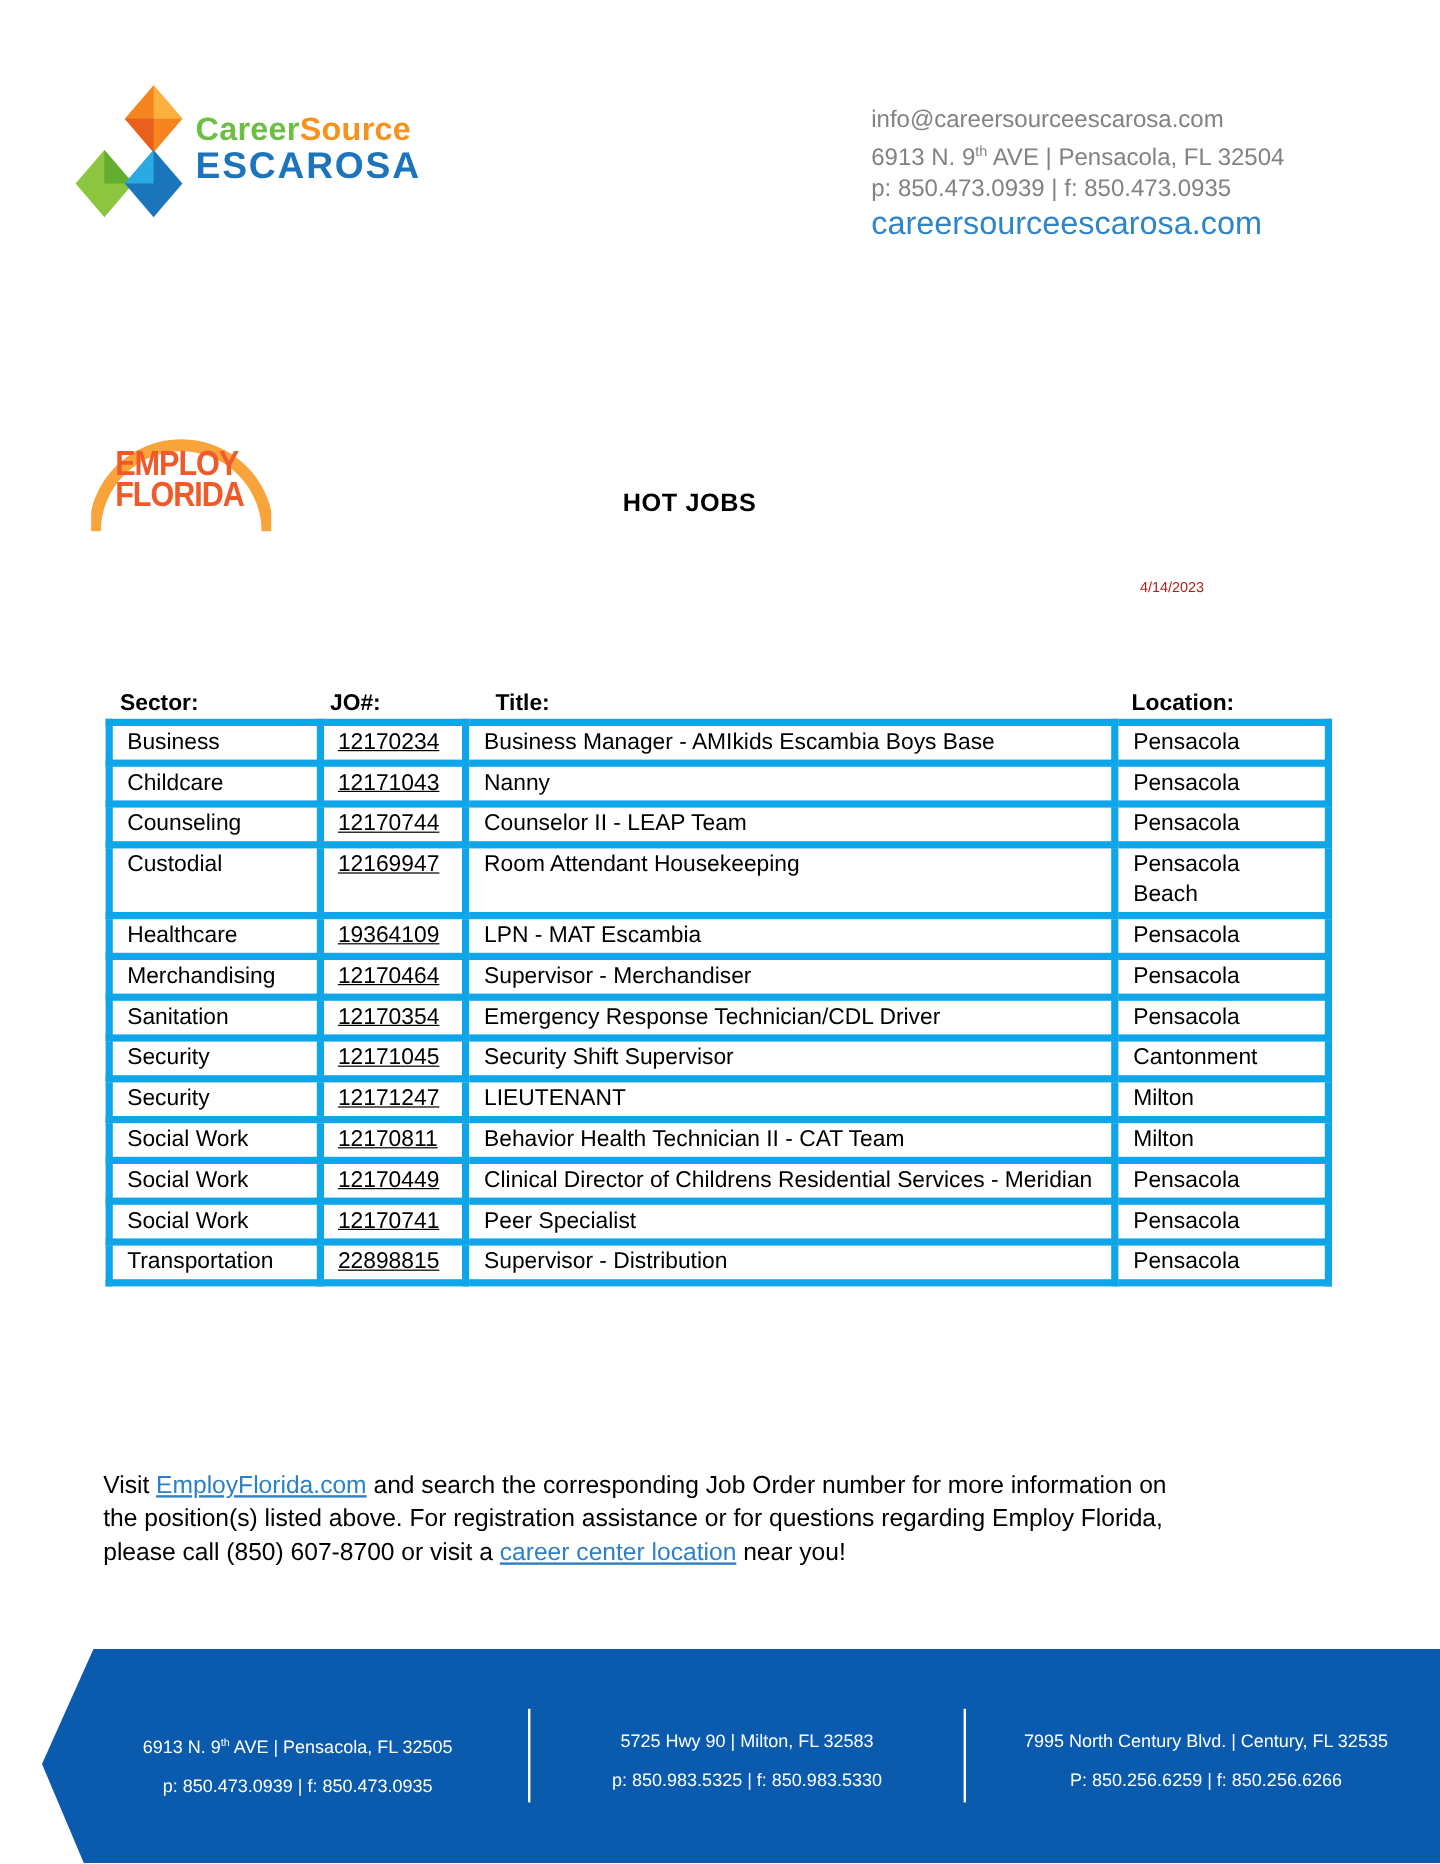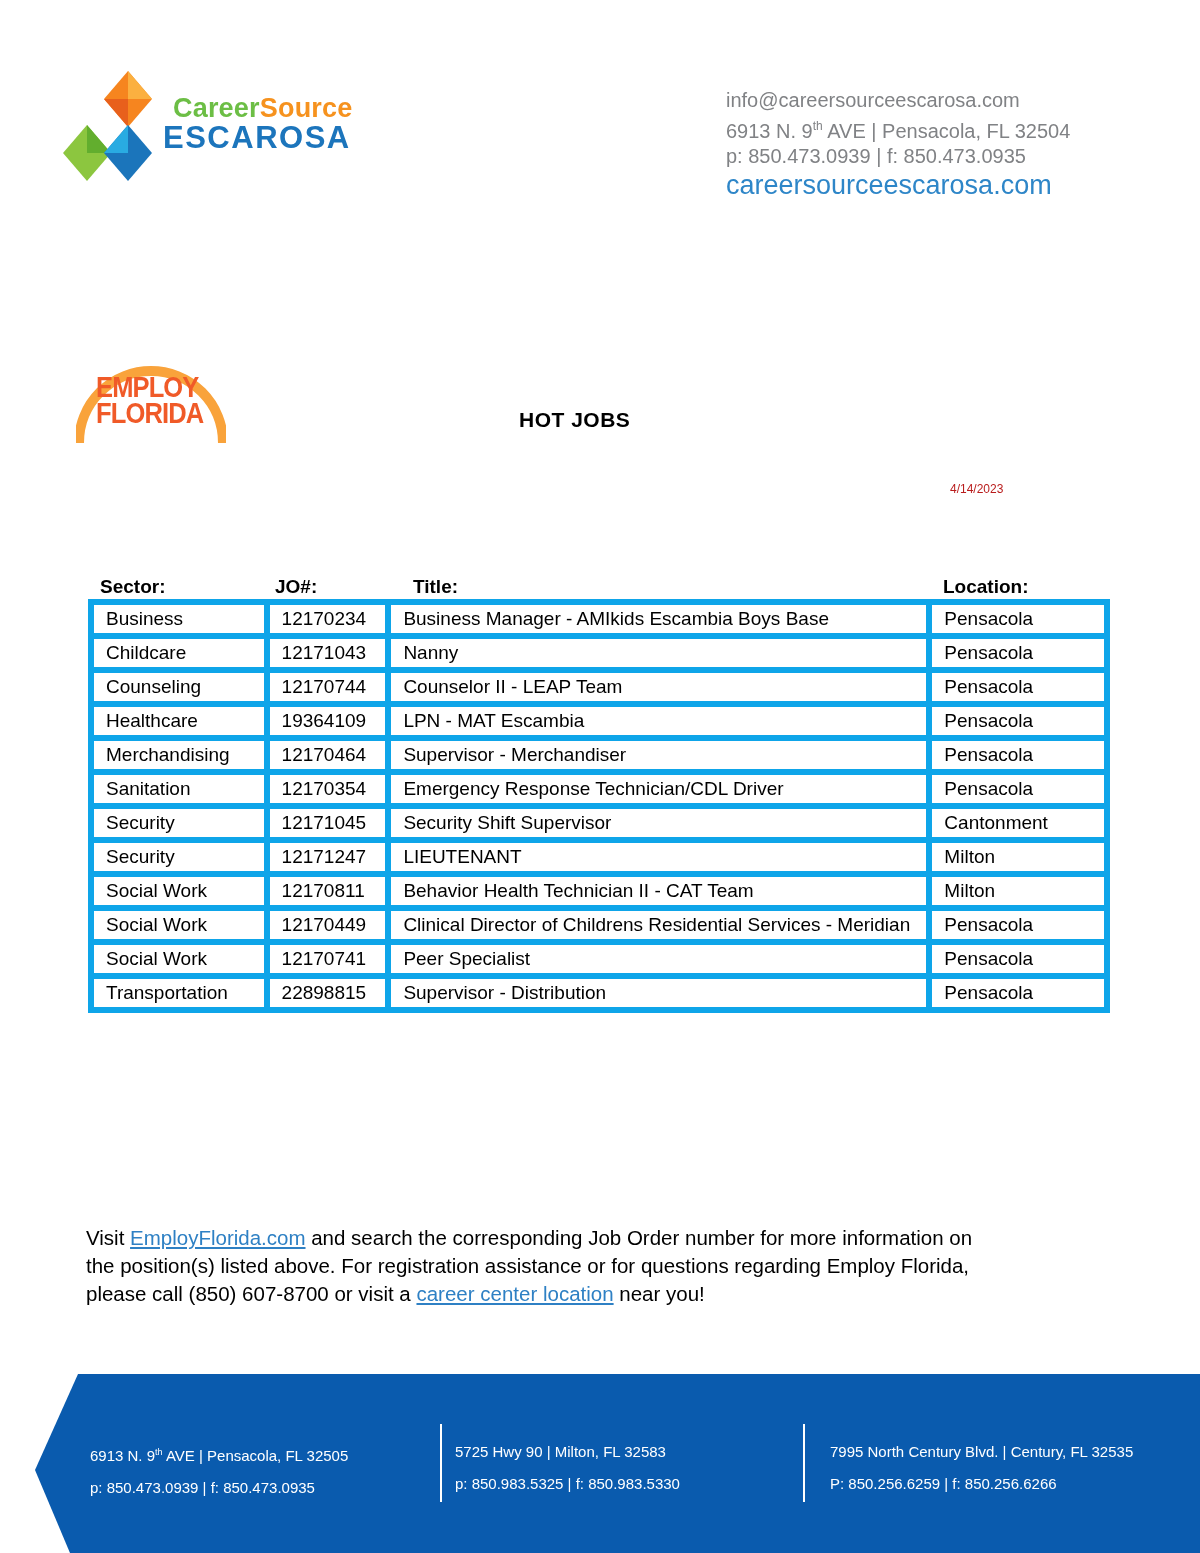--- a/index.html
+++ b/index.html
@@ -10,7 +10,7 @@
   .cs-logo { position:absolute; left:53px; top:68px; }
   .cs-logo svg { position:absolute; left:0; top:0; }
   .cs-logo-text { position:absolute; left:110px; top:26px; width:260px; line-height:1.05; }
-  .cs-line1 { font-size:27px; font-weight:600; letter-spacing:0.2px;margin-left:10px; }
+  .cs-line1 { font-size:27px; font-weight:600; letter-spacing:0.2px; }
   .cs-career { color:#6CBE45; }
   .cs-source { color:#F6921E; }
   .cs-line2 { font-size:31px; font-weight:600; color:#1C75BC; letter-spacing:1.5px; }

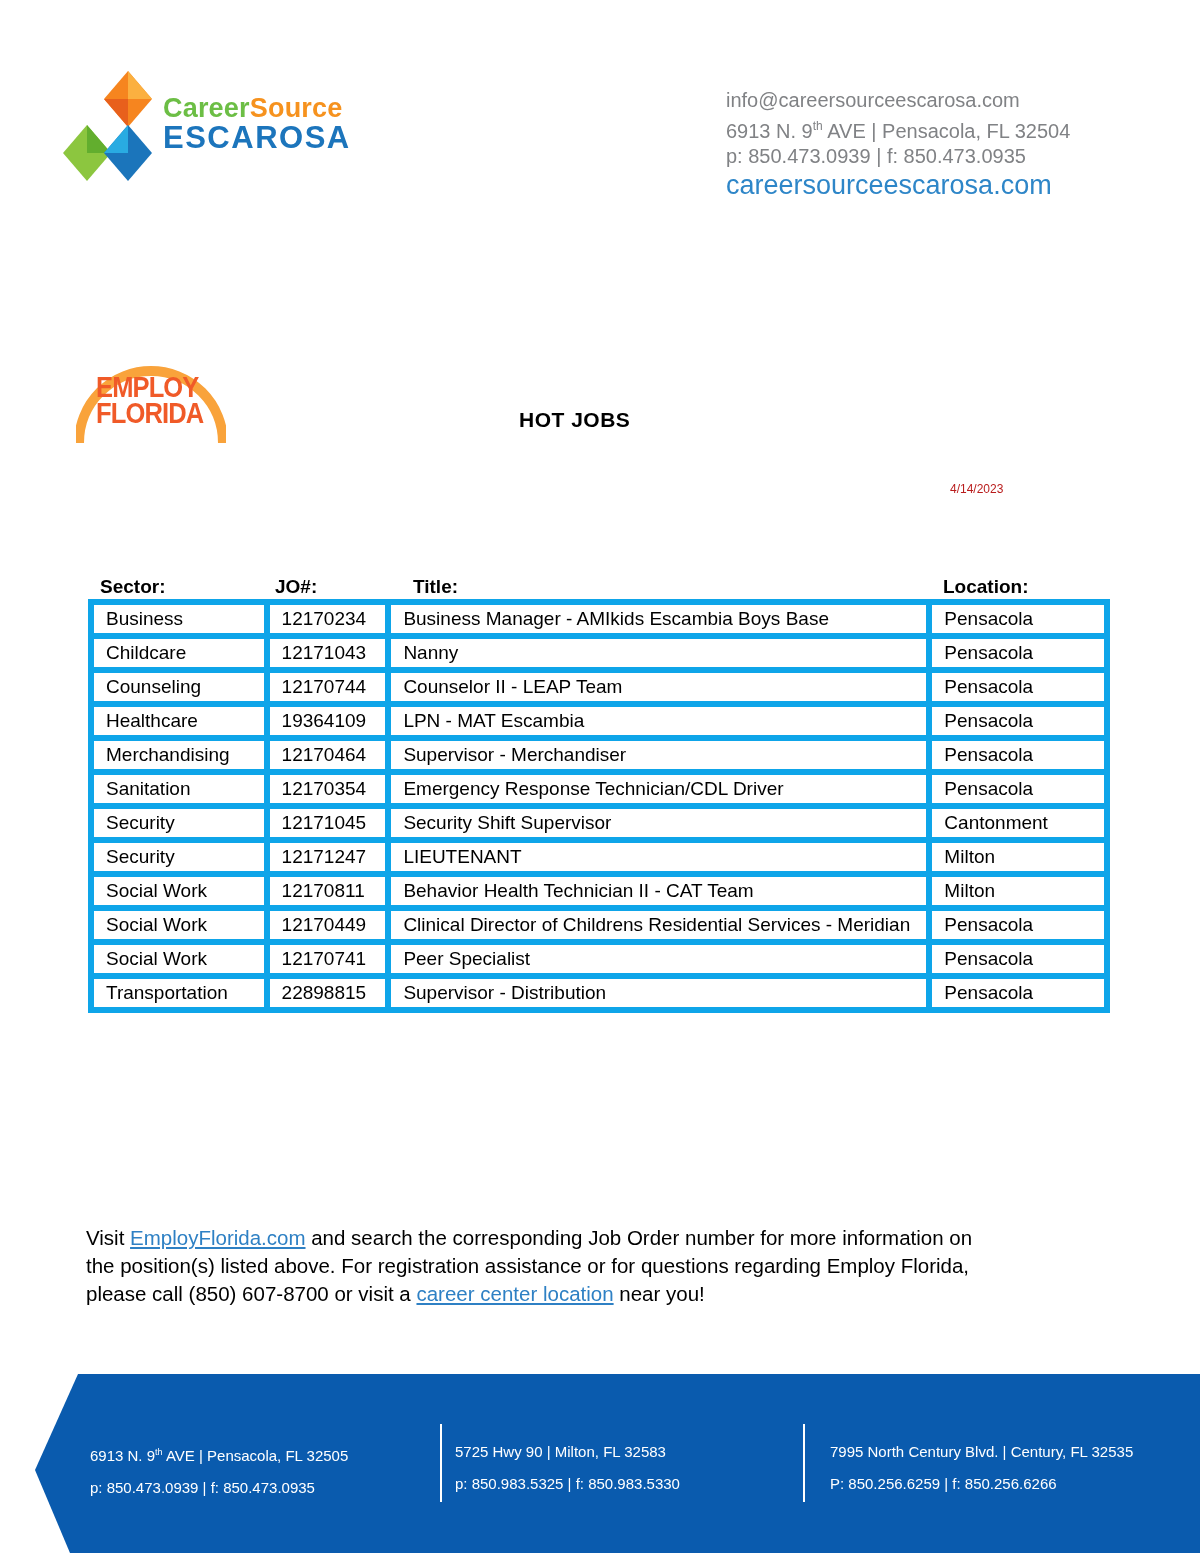--- a/index.html
+++ b/index.html
@@ -43,7 +43,7 @@
                   vertical-align:top; line-height:25px; overflow:hidden; }
   table.jobs tr { height:27px; }
   td.c-sector { width:173px; }
-  td.c-jo { width:120px; padding-left:20px; }
+  td.c-jo { width:120px; padding-left:20px;text-decoration:underline; }
   td.c-title { width:533px; padding-left:16px; }
   td.c-loc { width:175px; white-space:pre-line; }
 

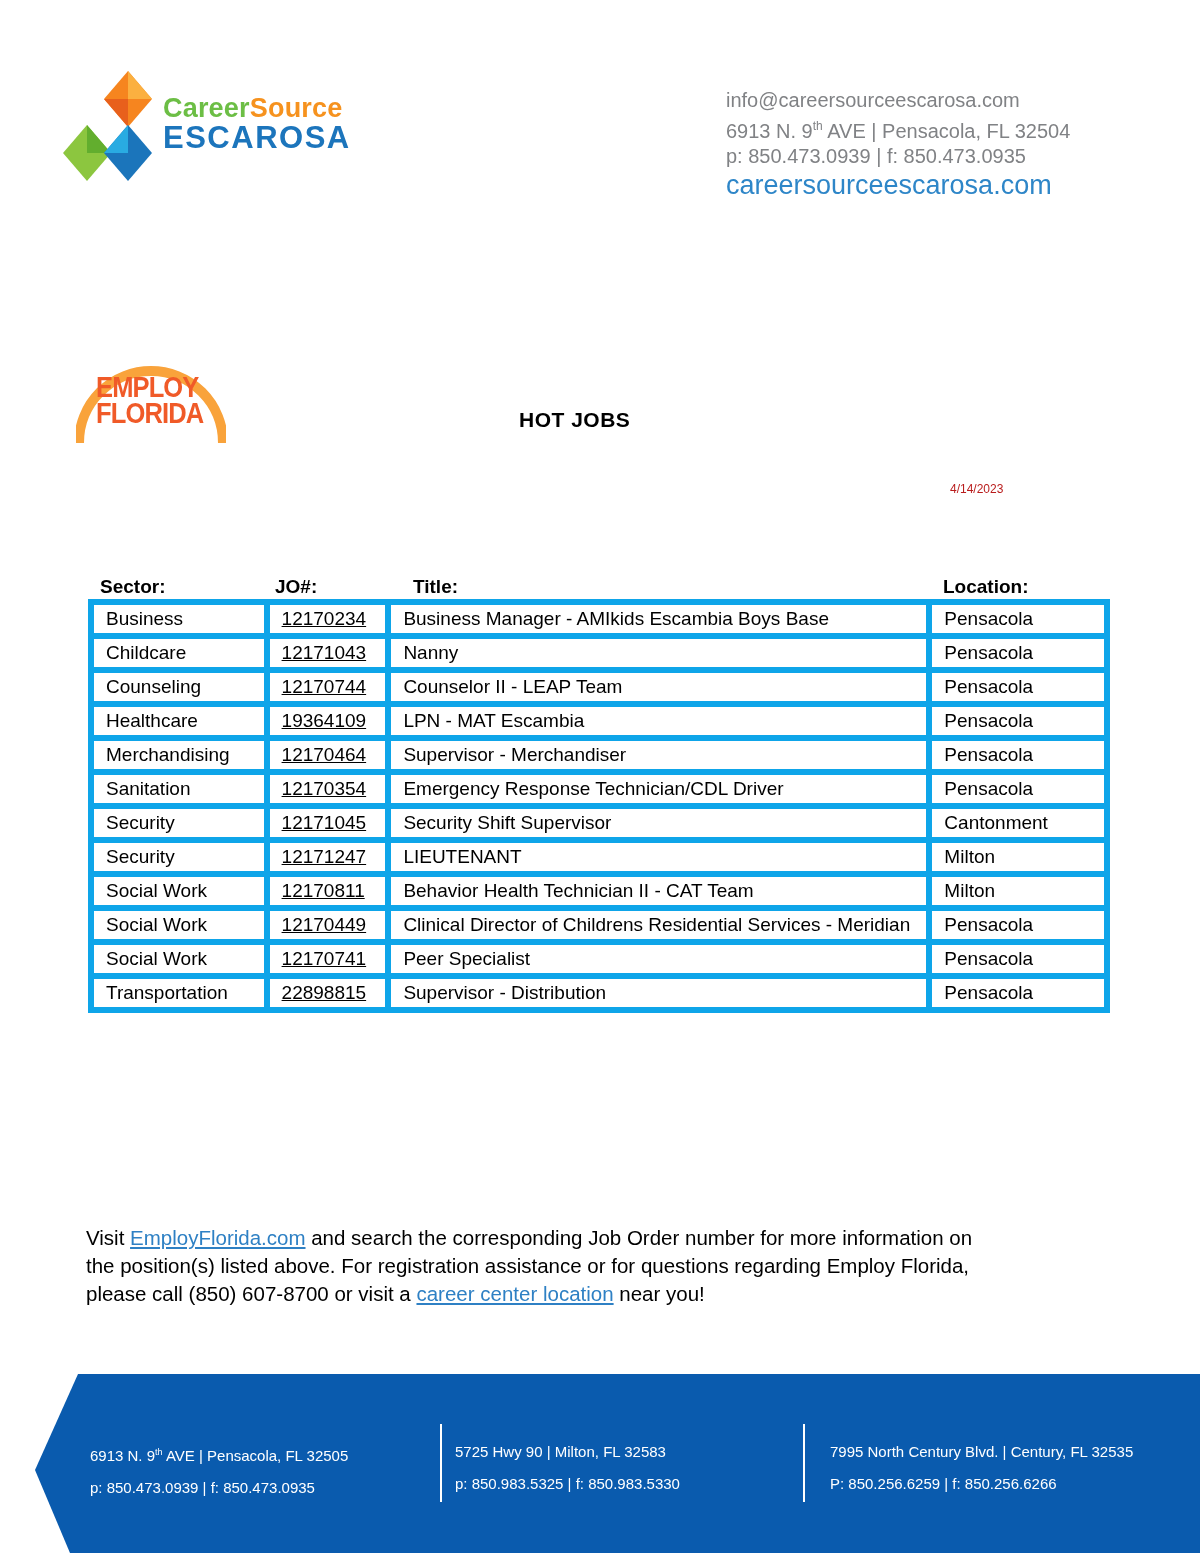--- a/index.html
+++ b/index.html
@@ -138,6 +138,13 @@
           <td class="c-loc">Pensacola</td>
         </tr>
       <tr>
+          <td class="c-sector">Custodial</td>
+          <td class="c-jo">12169947</td>
+          <td class="c-title">Room Attendant Housekeeping</td>
+          <td class="c-loc">Pensacola
+Beach</td>
+        </tr>
+      <tr>
           <td class="c-sector">Healthcare</td>
           <td class="c-jo">19364109</td>
           <td class="c-title">LPN - MAT Escambia</td>

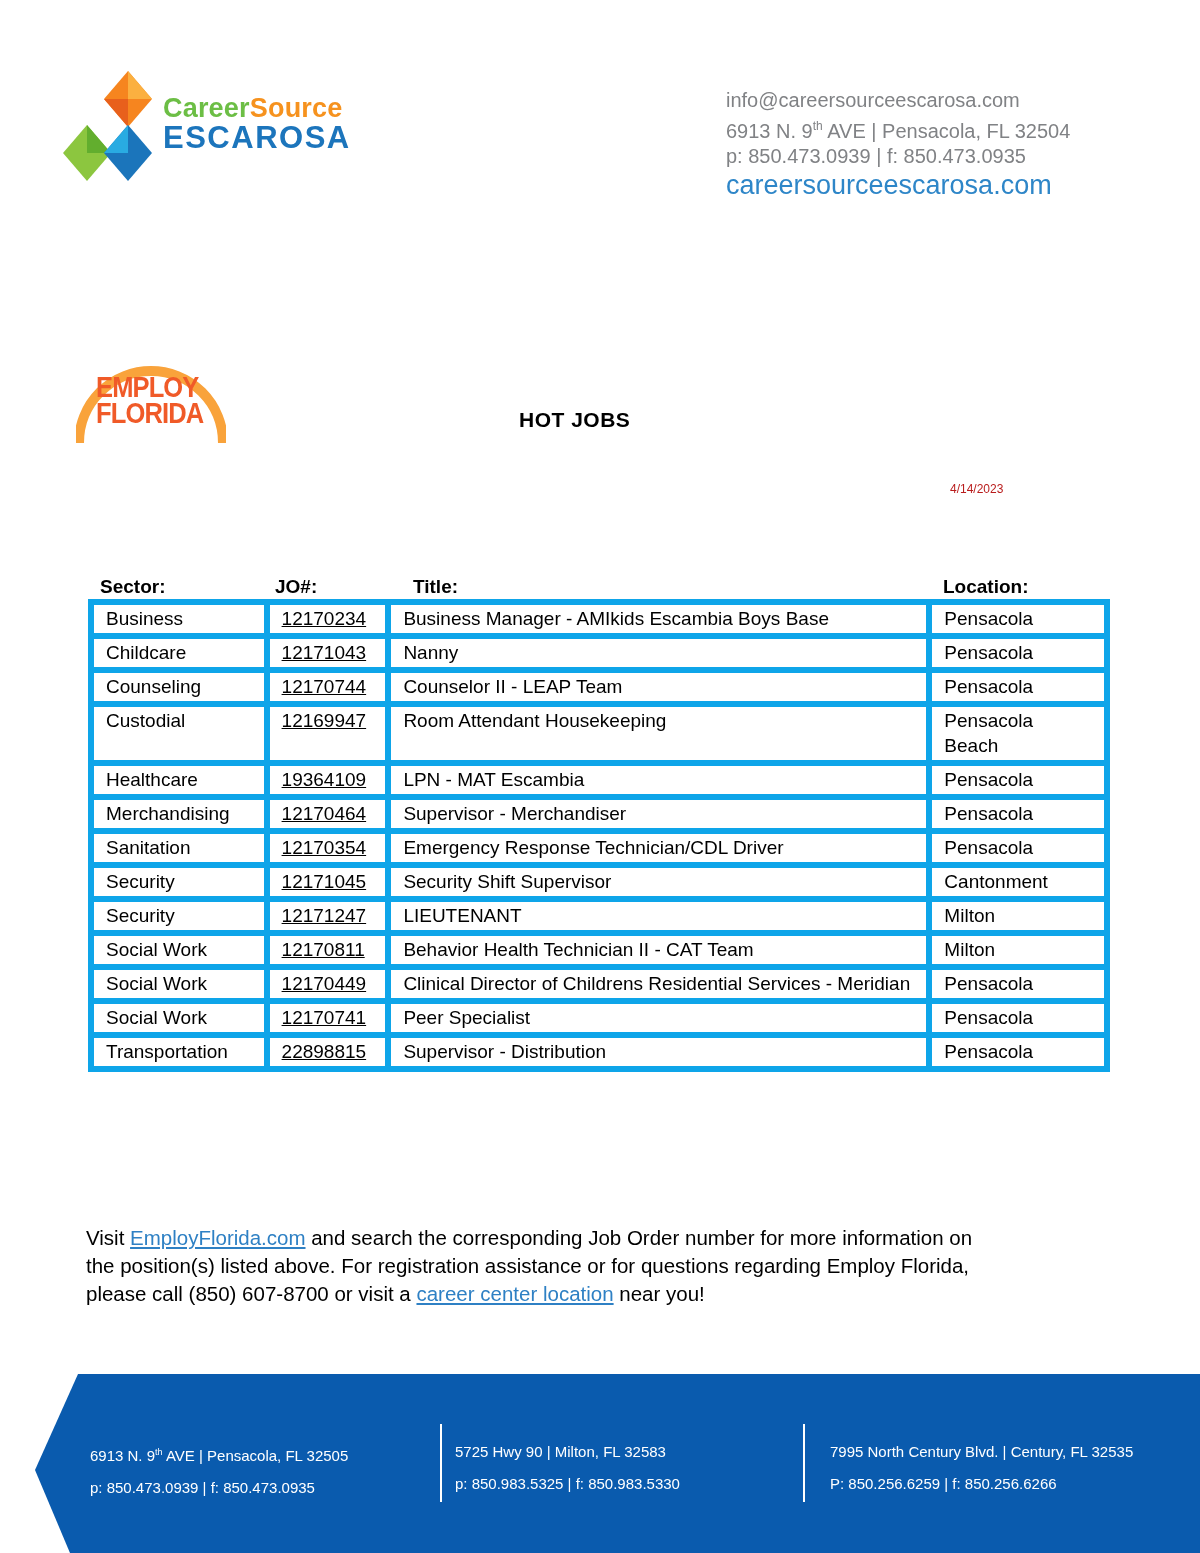--- a/index.html
+++ b/index.html
@@ -54,7 +54,7 @@
   
   .footer { position:absolute; left:0; top:1374px; width:1200px; height:179px; background:#0A5BAE;
             clip-path:polygon(78px 0, 1200px 0, 1200px 179px, 70px 179px, 35px 96px); color:#fff; }
-  .f-col { position:absolute; text-align:left; font-size:15px; line-height:16px; }
+  .f-col { position:absolute; text-align:center; font-size:15px; line-height:16px; }
   .f-col .f-line2 { margin-top:16px; }
   .f-col sup { font-size:9px; }
   .f-col1 { left:90px;  top:70px; width:316px; }

